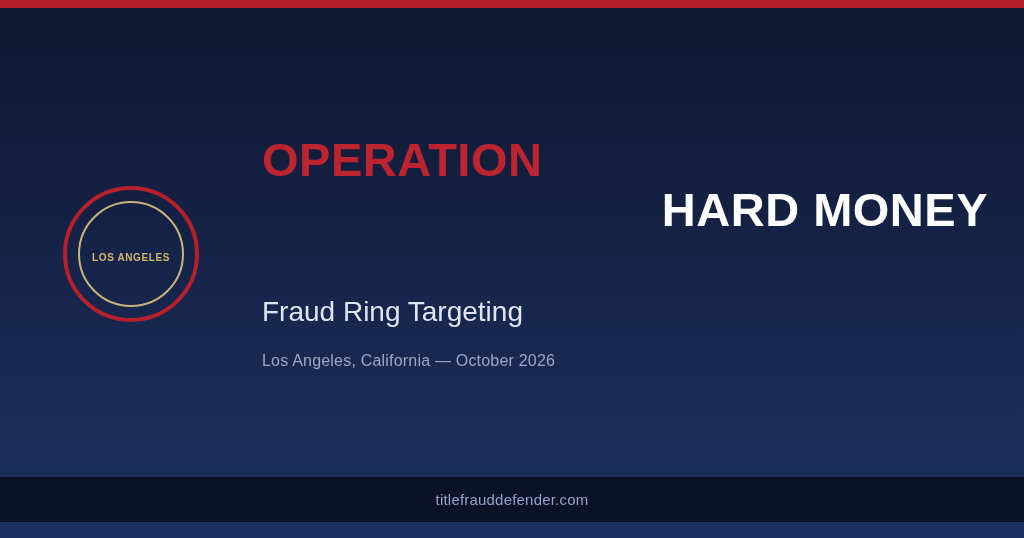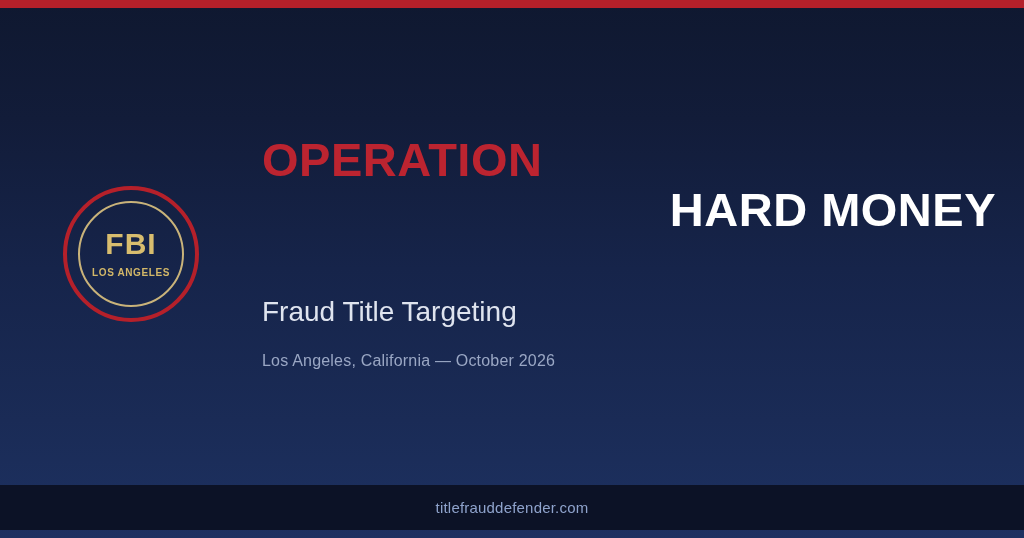--- a/index.html
+++ b/index.html
@@ -103,7 +103,7 @@
   
   .text-col {
     flex: 1 1 auto;
-    padding-right: 28px;
+    padding-right: 36px;
     padding-top: 4px;
   }
   .headline-1 {

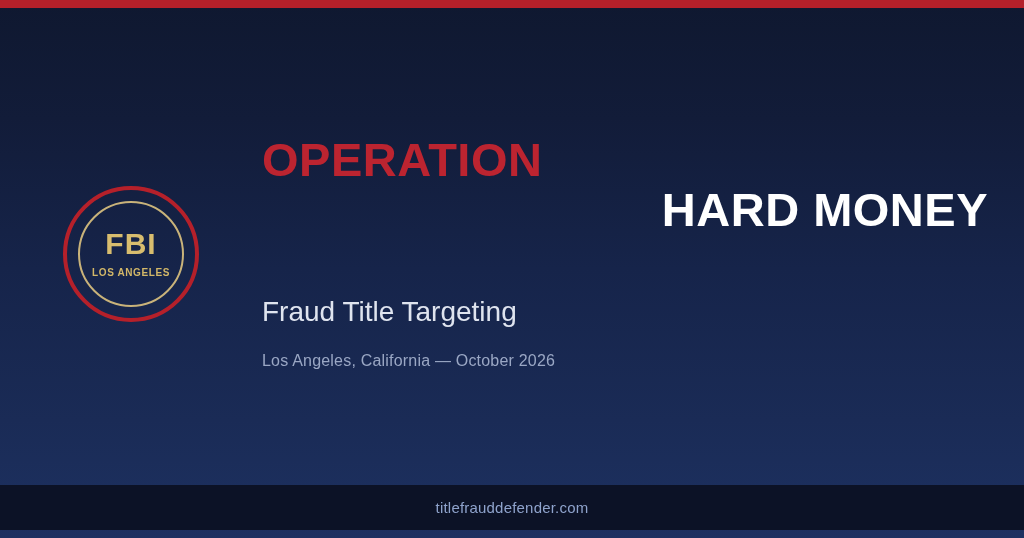--- a/index.html
+++ b/index.html
@@ -169,7 +169,6 @@
       <div class="seal">
         <div class="seal-inner-ring"></div>
         <div class="seal-text">
-          <span class="seal-title">FBI</span>
           <span class="seal-sub">LOS ANGELES</span>
         </div>
       </div>

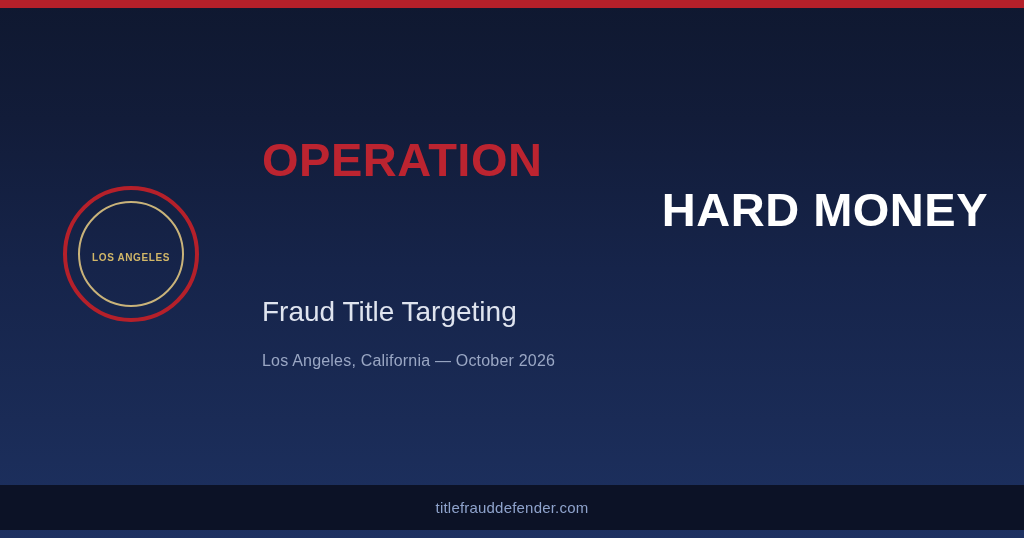--- a/index.html
+++ b/index.html
@@ -180,7 +180,7 @@
 
       <p class="subhead">
         <br>
-        <span>Fraud Title Targeting</span><br>
+        <span>Fraud Ring Targeting</span><br>
       </p>
 
       <div class="dateline">Los Angeles, California — October 2026</div>

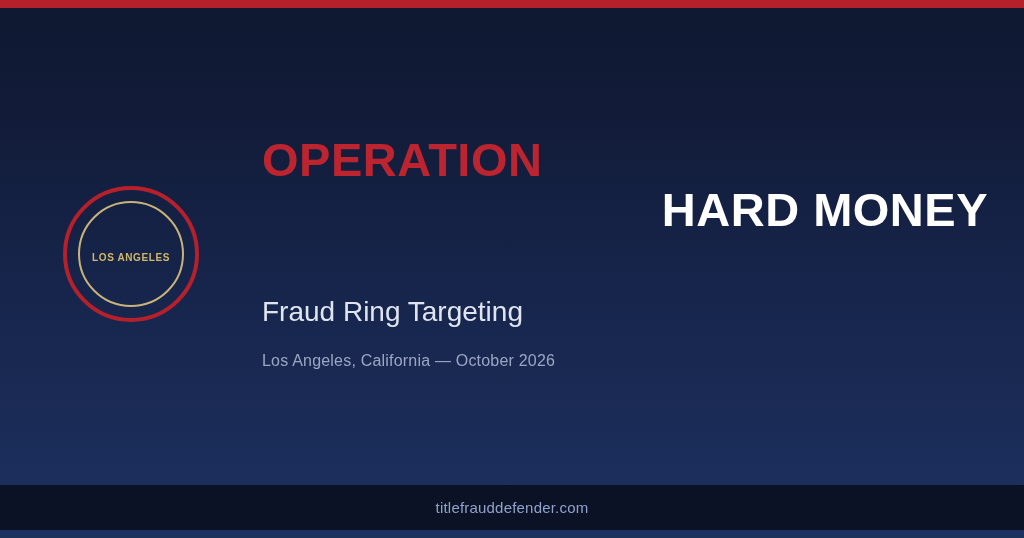--- a/index.html
+++ b/index.html
@@ -142,7 +142,7 @@
   .footer {
     position: absolute;
     left: 0;
-    bottom: 8px;
+    bottom: 16px;
     width: 1024px;
     height: 45px;
     background: #0c1226;

